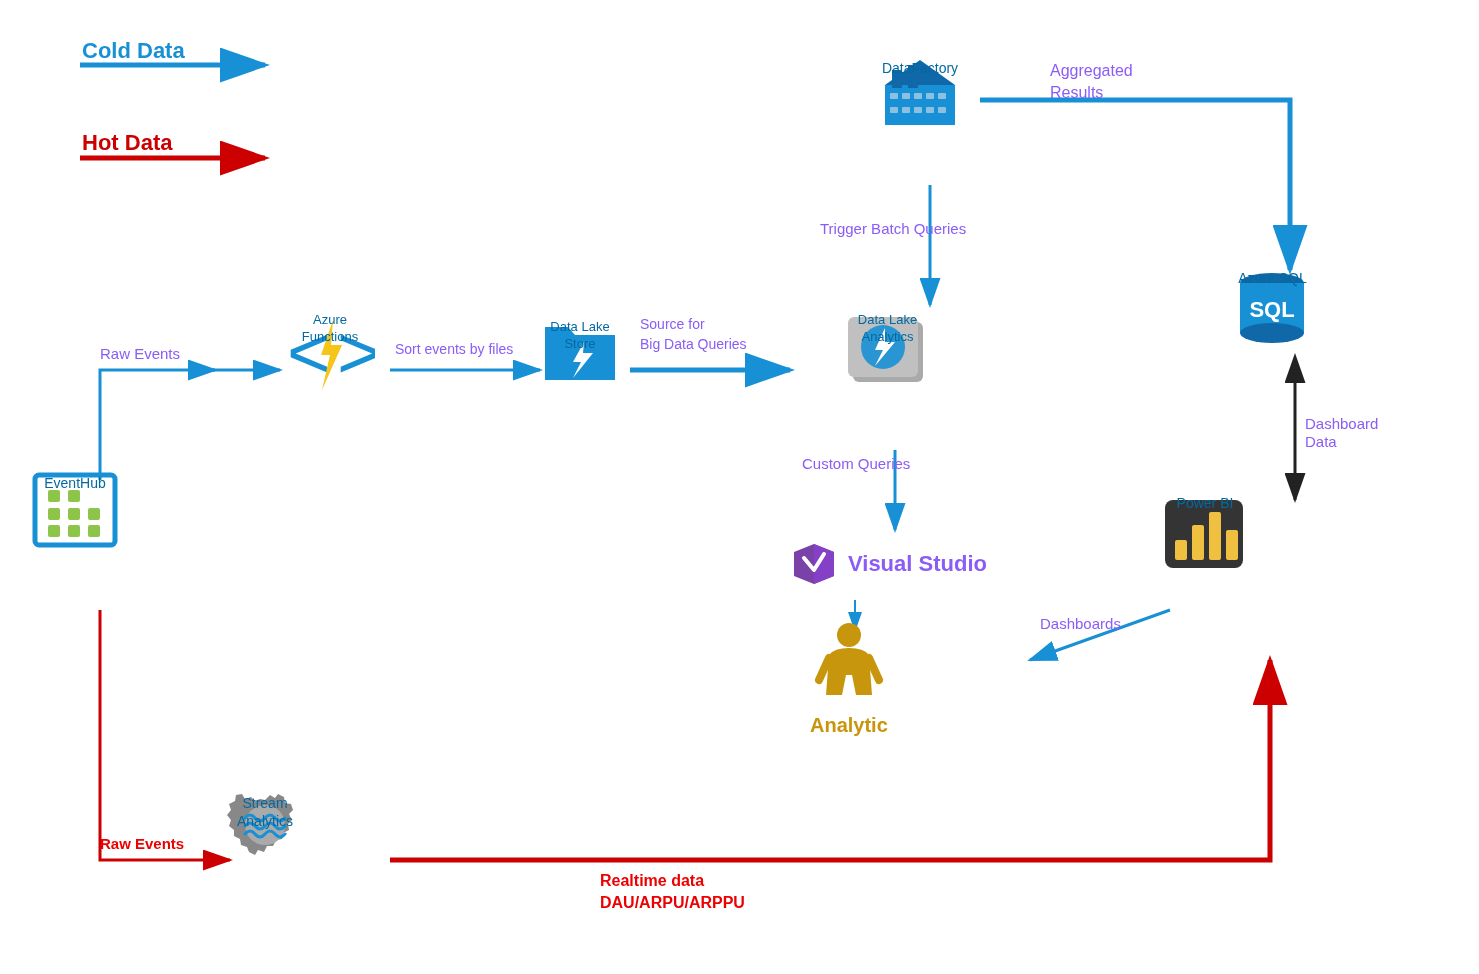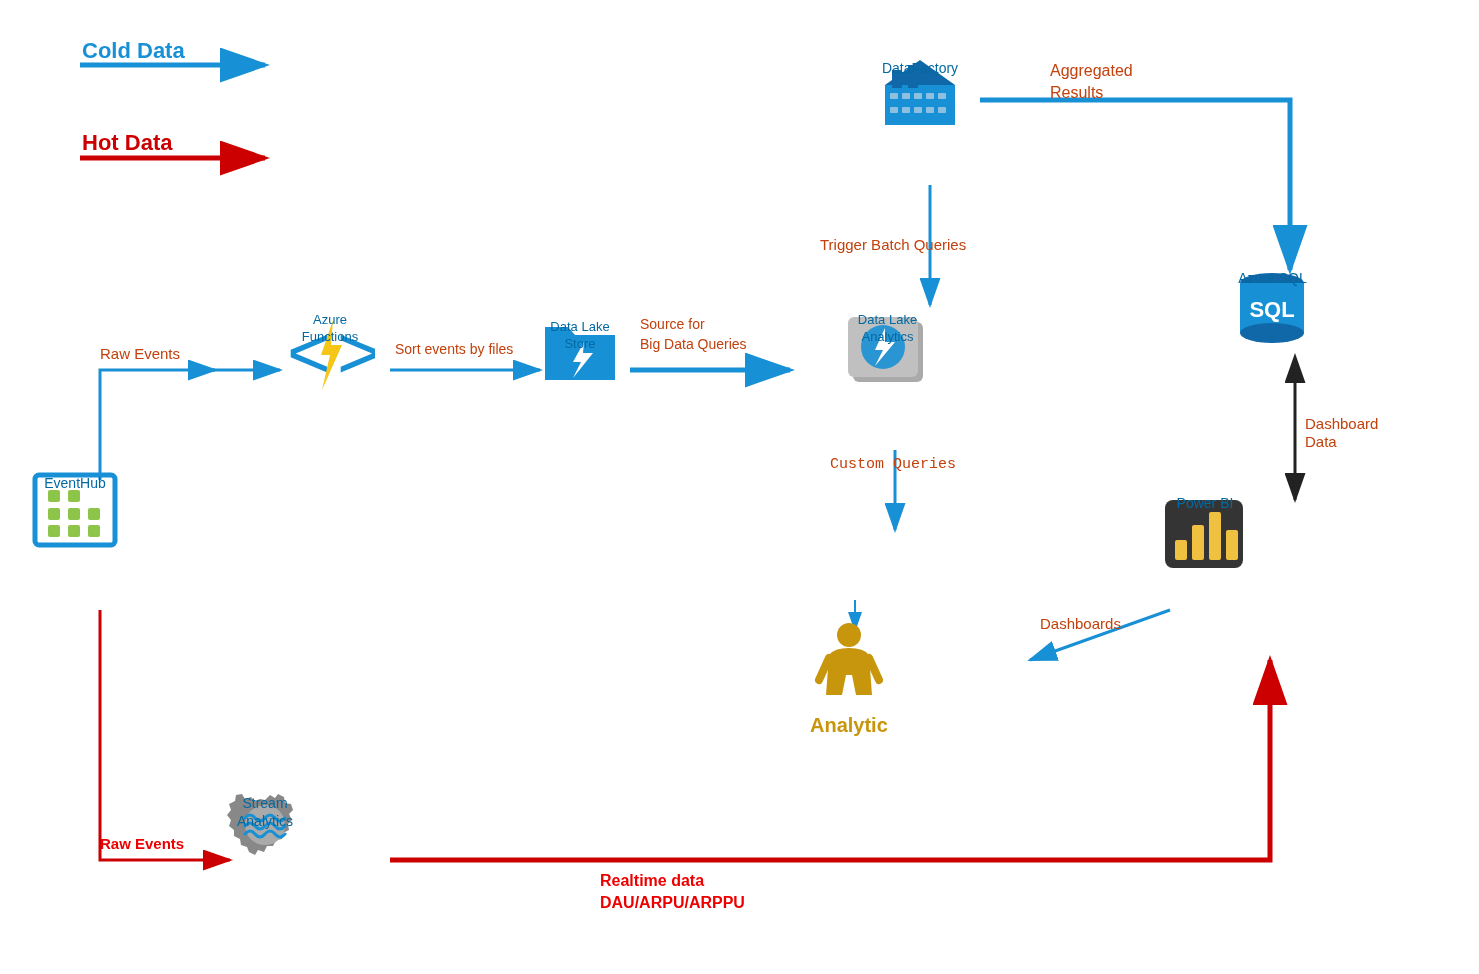--- a/index.html
+++ b/index.html
@@ -24,7 +24,7 @@
       line-height: 1.3;
     }
     .label-blue {
-      color: #c2410c;
+      color: #8b5cf6;
       font-size: 15px;
       font-weight: 500;
     }

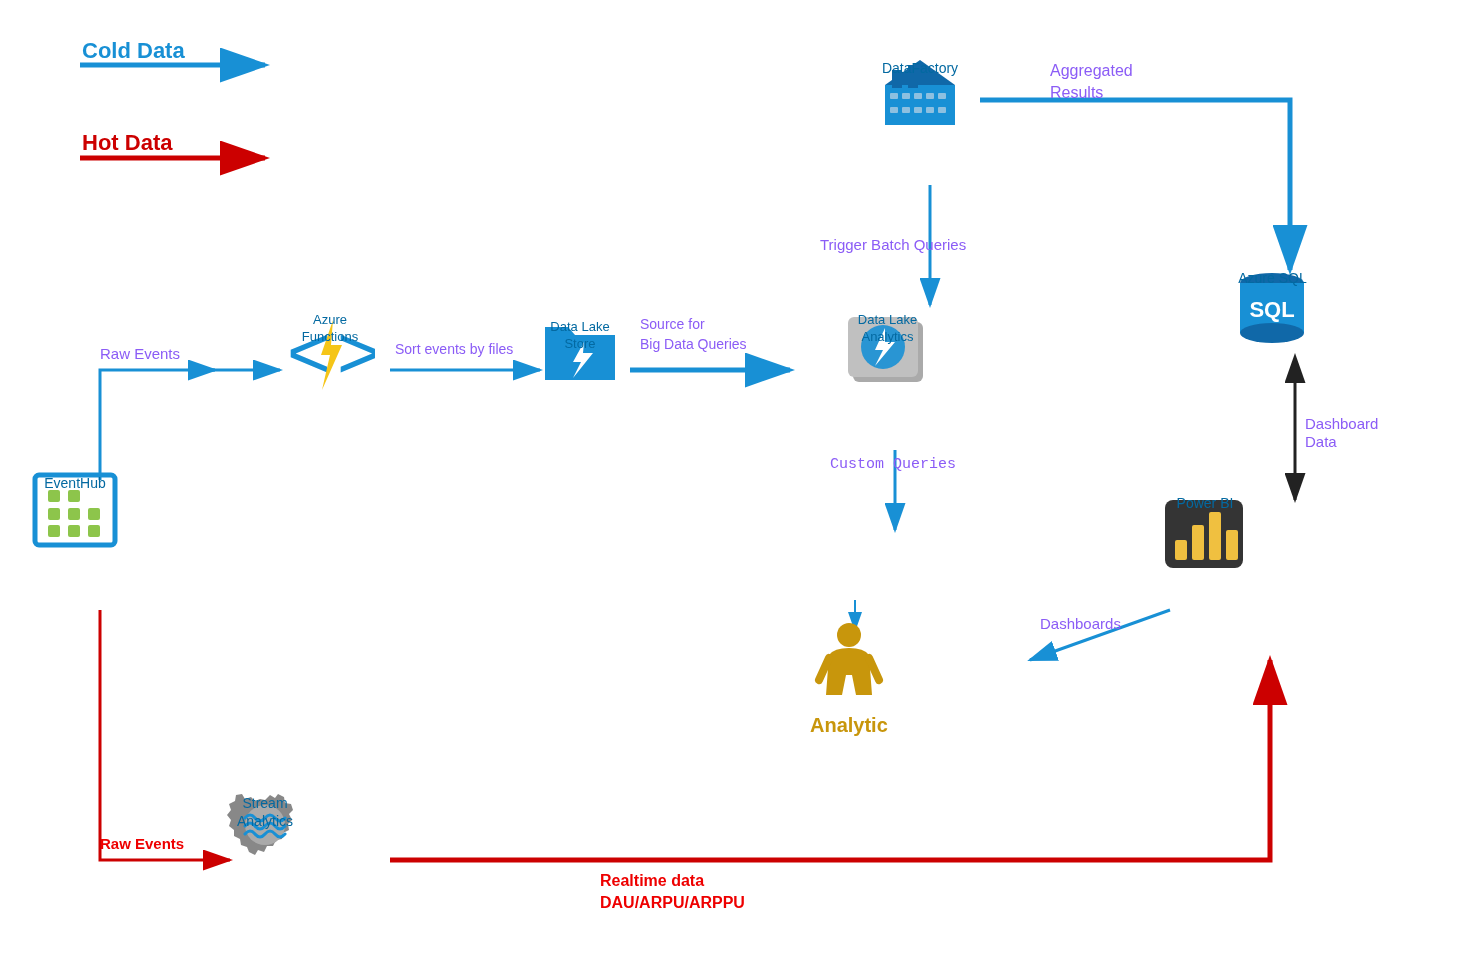--- a/index.html
+++ b/index.html
@@ -248,7 +248,7 @@
     <span class="label" style="margin-top:4px; font-size:14px;">DataFactory</span>
   </div>
 
-  <div style="position:absolute; left:820px; top:236px;">
+  <div style="position:absolute; left:820px; top:220px;">
     <span class="label-blue" style="font-size:15px;">Trigger Batch Queries</span>
   </div>
 

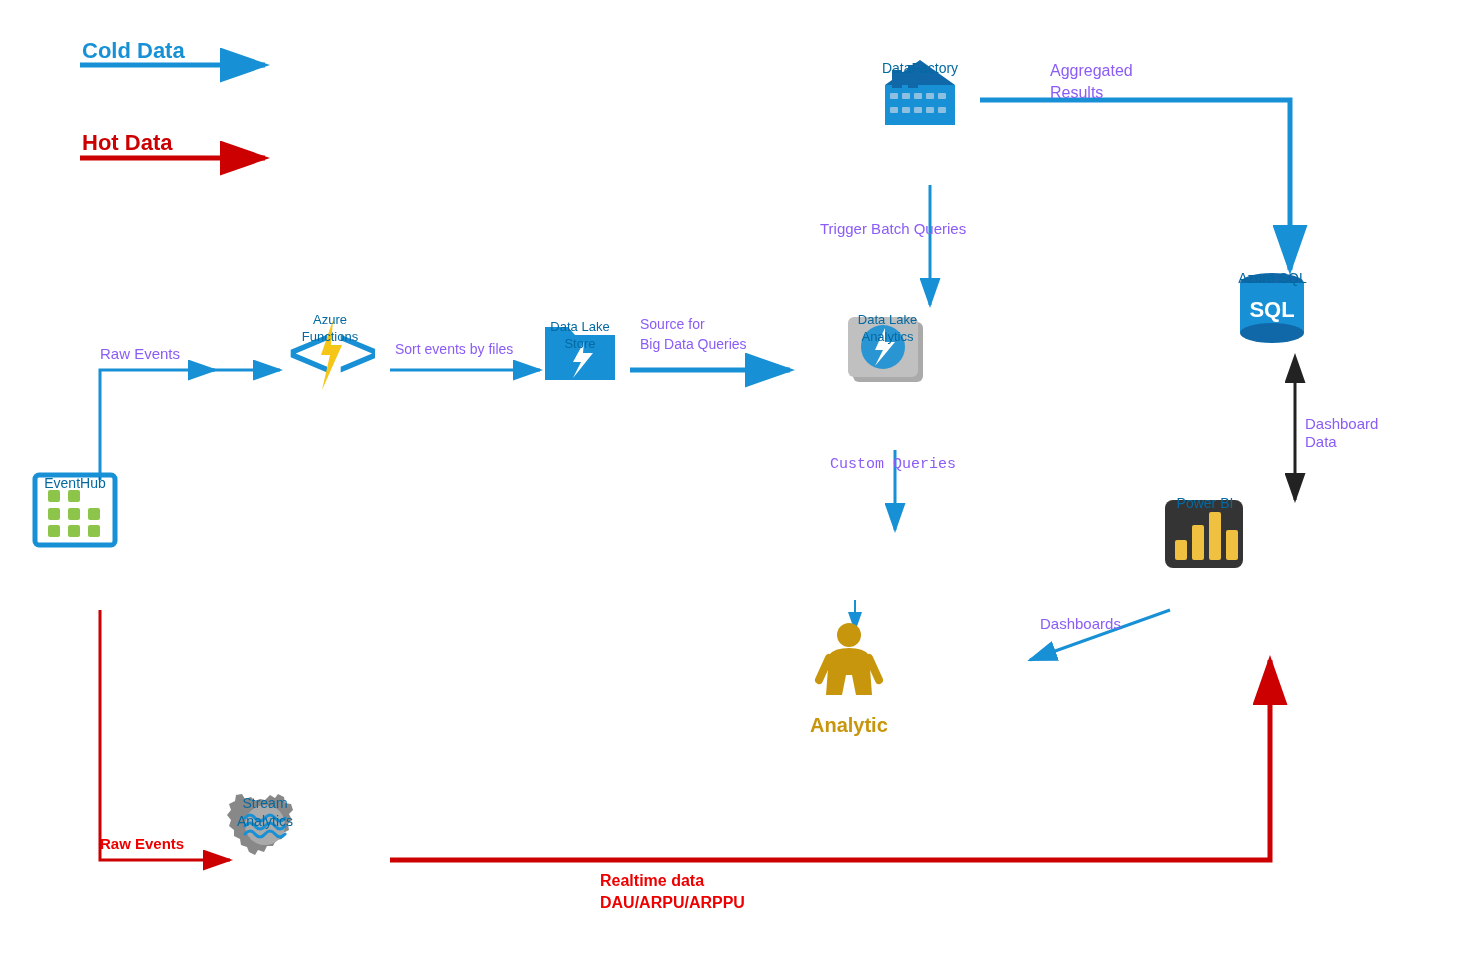--- a/index.html
+++ b/index.html
@@ -286,7 +286,7 @@
     <span class="label" style="margin-top:4px; font-size:14px;">Power BI</span>
   </div>
 
-  <div style="position:absolute; left:830px; top:455px;font-family:Liberation Mono, monospace;">
+  <div style="position:absolute; left:802px; top:455px;">
     <span class="label-blue" style="font-size:15px;">Custom Queries</span>
   </div>
 

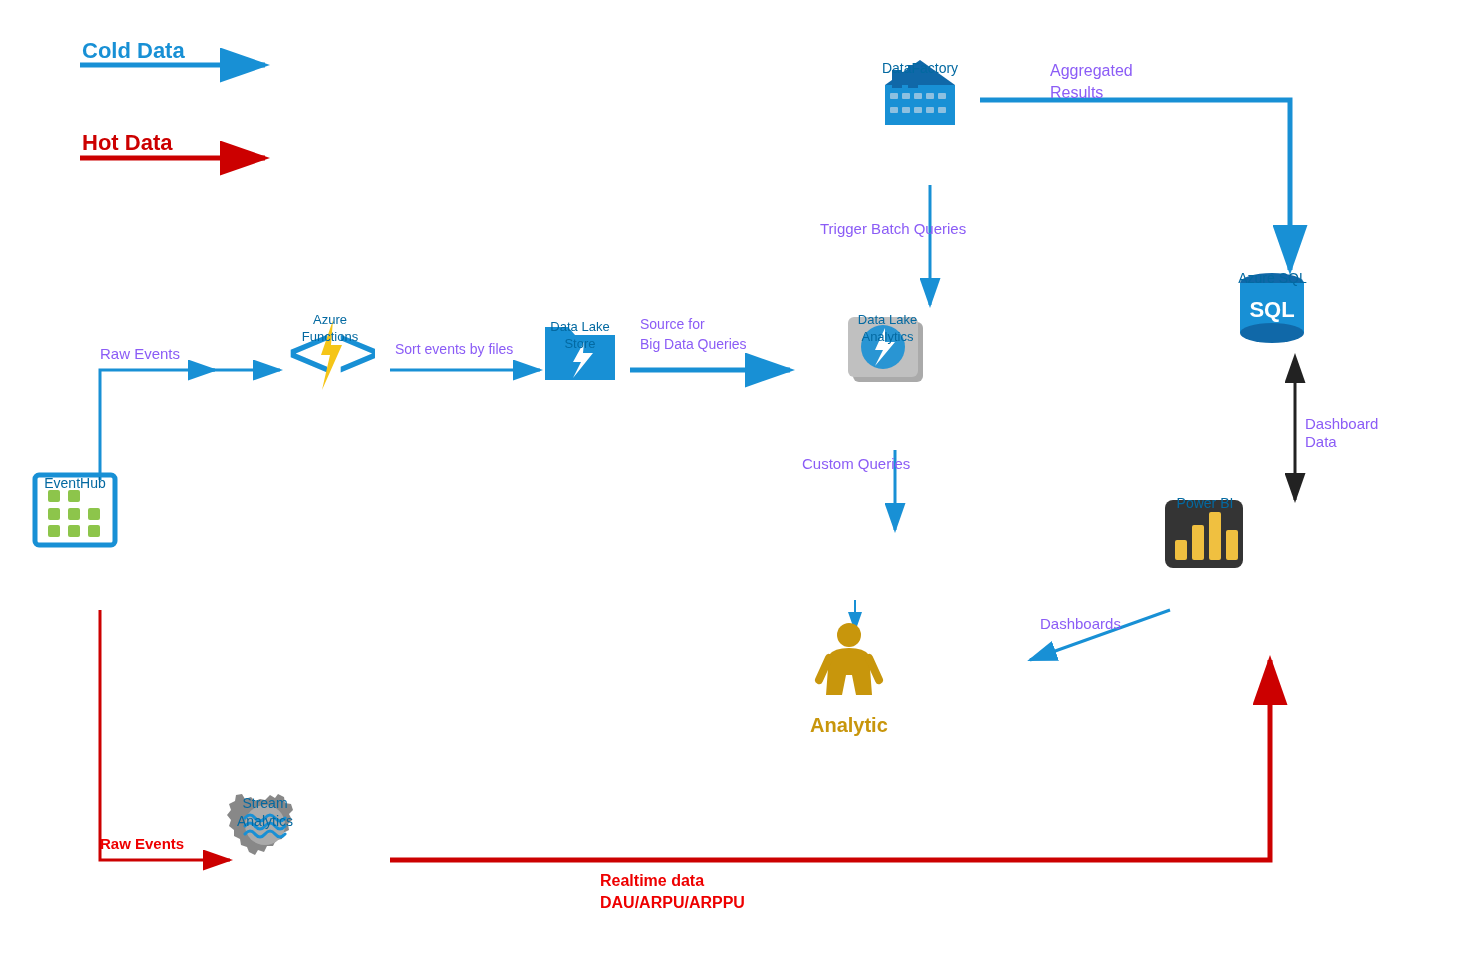--- a/index.html
+++ b/index.html
@@ -290,6 +290,16 @@
     <span class="label-blue" style="font-size:15px;">Custom Queries</span>
   </div>
 
+  <div style="position:absolute; left:790px; top:540px; display:flex; align-items:center; gap:10px;">
+    <svg width="48" height="48" viewBox="0 0 48 48">
+
+      <polygon points="4,12 24,4 44,12 44,36 24,44 4,36" fill="#6b2d9e" opacity="0.9"></polygon>
+      <polygon points="24,4 44,12 44,36 24,44" fill="#8540c8"></polygon>
+
+      <polyline points="14,18 24,30 34,14" fill="none" stroke="white" stroke-width="4" stroke-linejoin="round" stroke-linecap="round"></polyline>
+    </svg>
+    <span class="label-blue" style="font-size:22px; font-weight:600;">Visual Studio</span>
+  </div>
 
   <div class="icon-wrap" style="left:810px; top:620px;">
     <svg width="70" height="90" viewBox="0 0 70 90">

